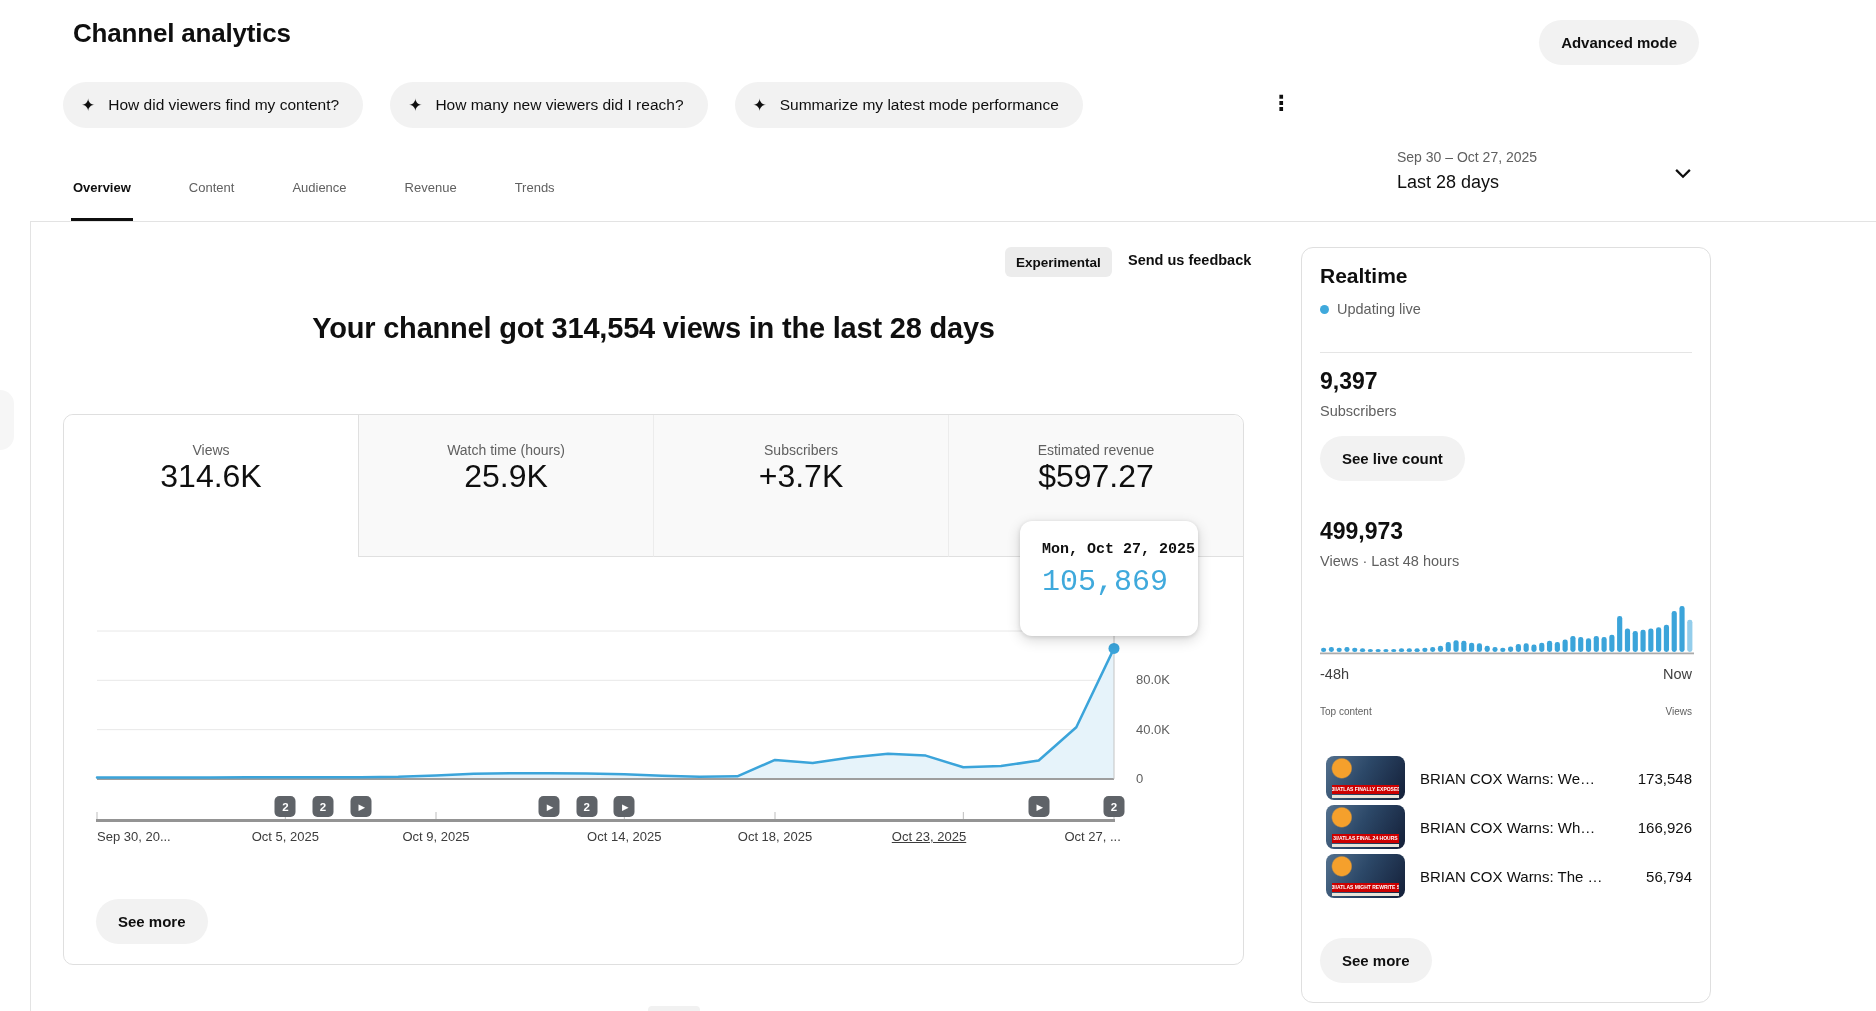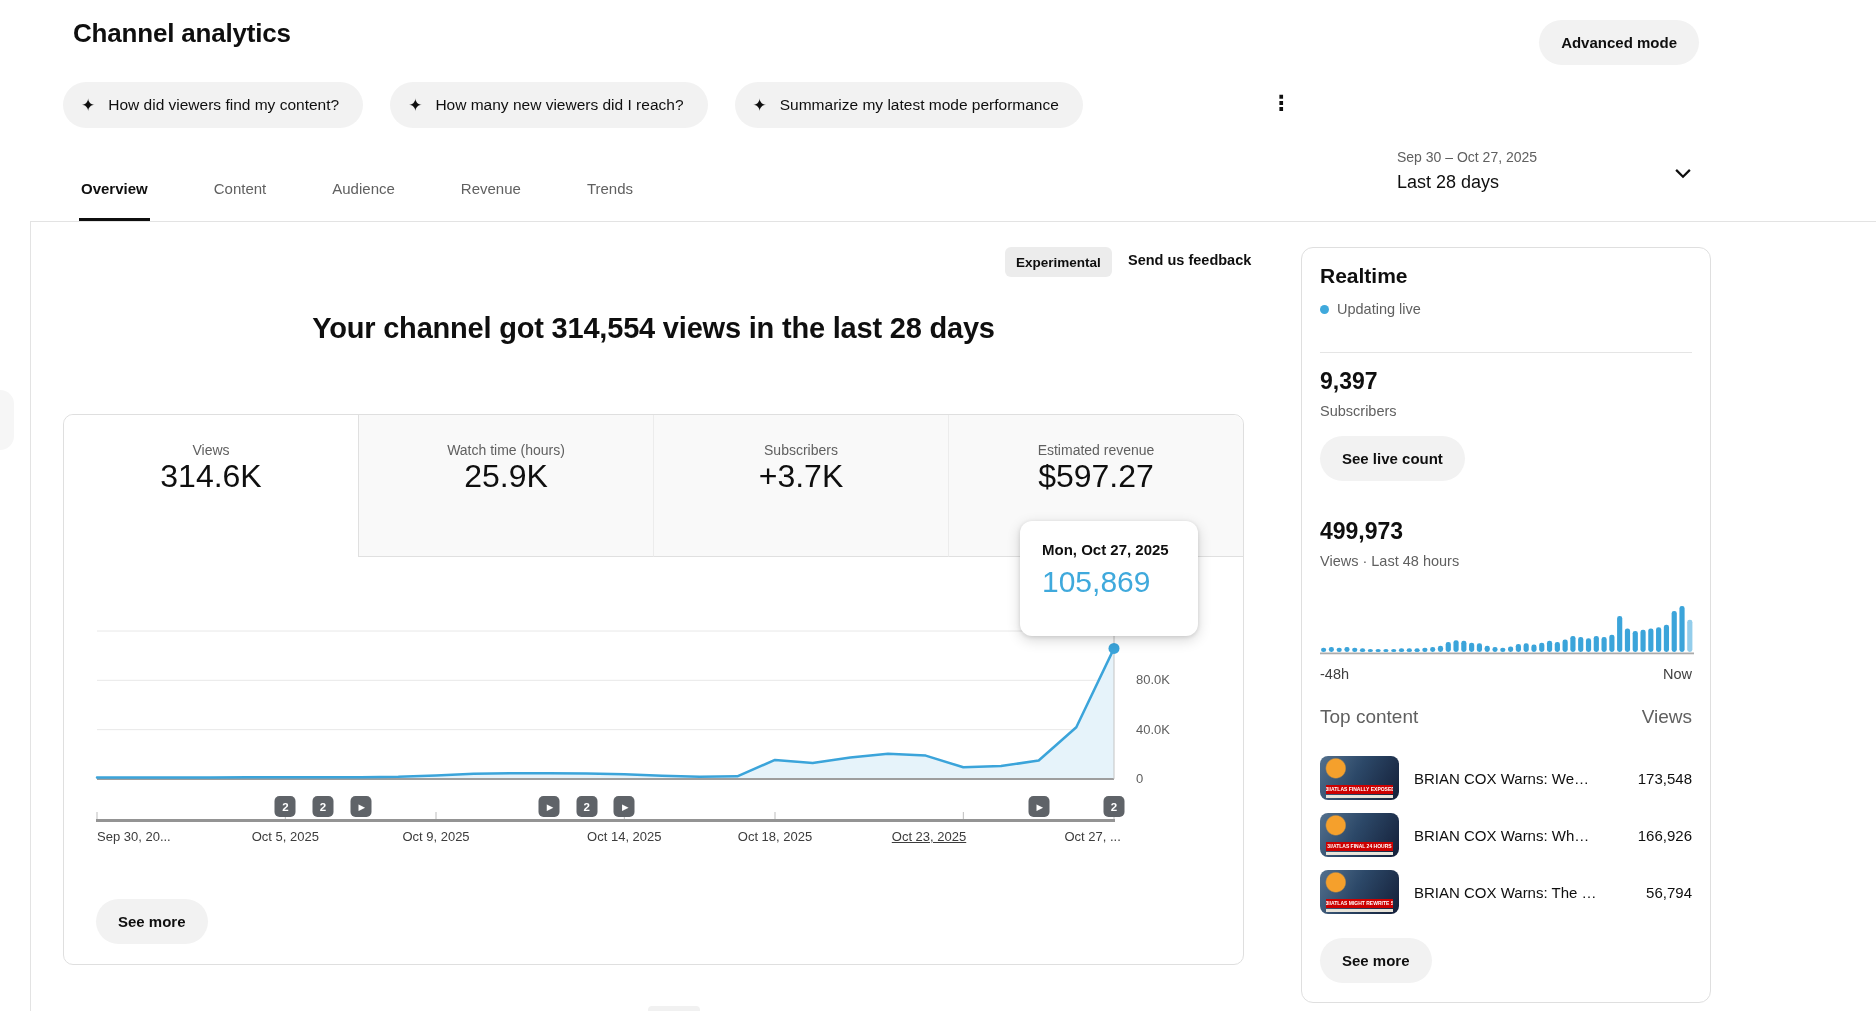--- a/index.html
+++ b/index.html
@@ -23,7 +23,7 @@
 
   
   .tabs { position:absolute; left:73px; top:174px; height:47px; display:flex; gap:58px; }
-  .tab { font-size:15px; font-weight:500; color:#606060; padding-top:6px; position:relative; cursor:pointer;margin-left:8px; }
+  .tab { font-size:13px; font-weight:500; color:#606060; padding-top:6px; position:relative; cursor:pointer; }
   .tab.active { color:#0f0f0f; font-weight:700; }
   .tab.active::after { content:""; position:absolute; left:-2px; right:-2px; bottom:0; height:3px; background:#0f0f0f; }
 

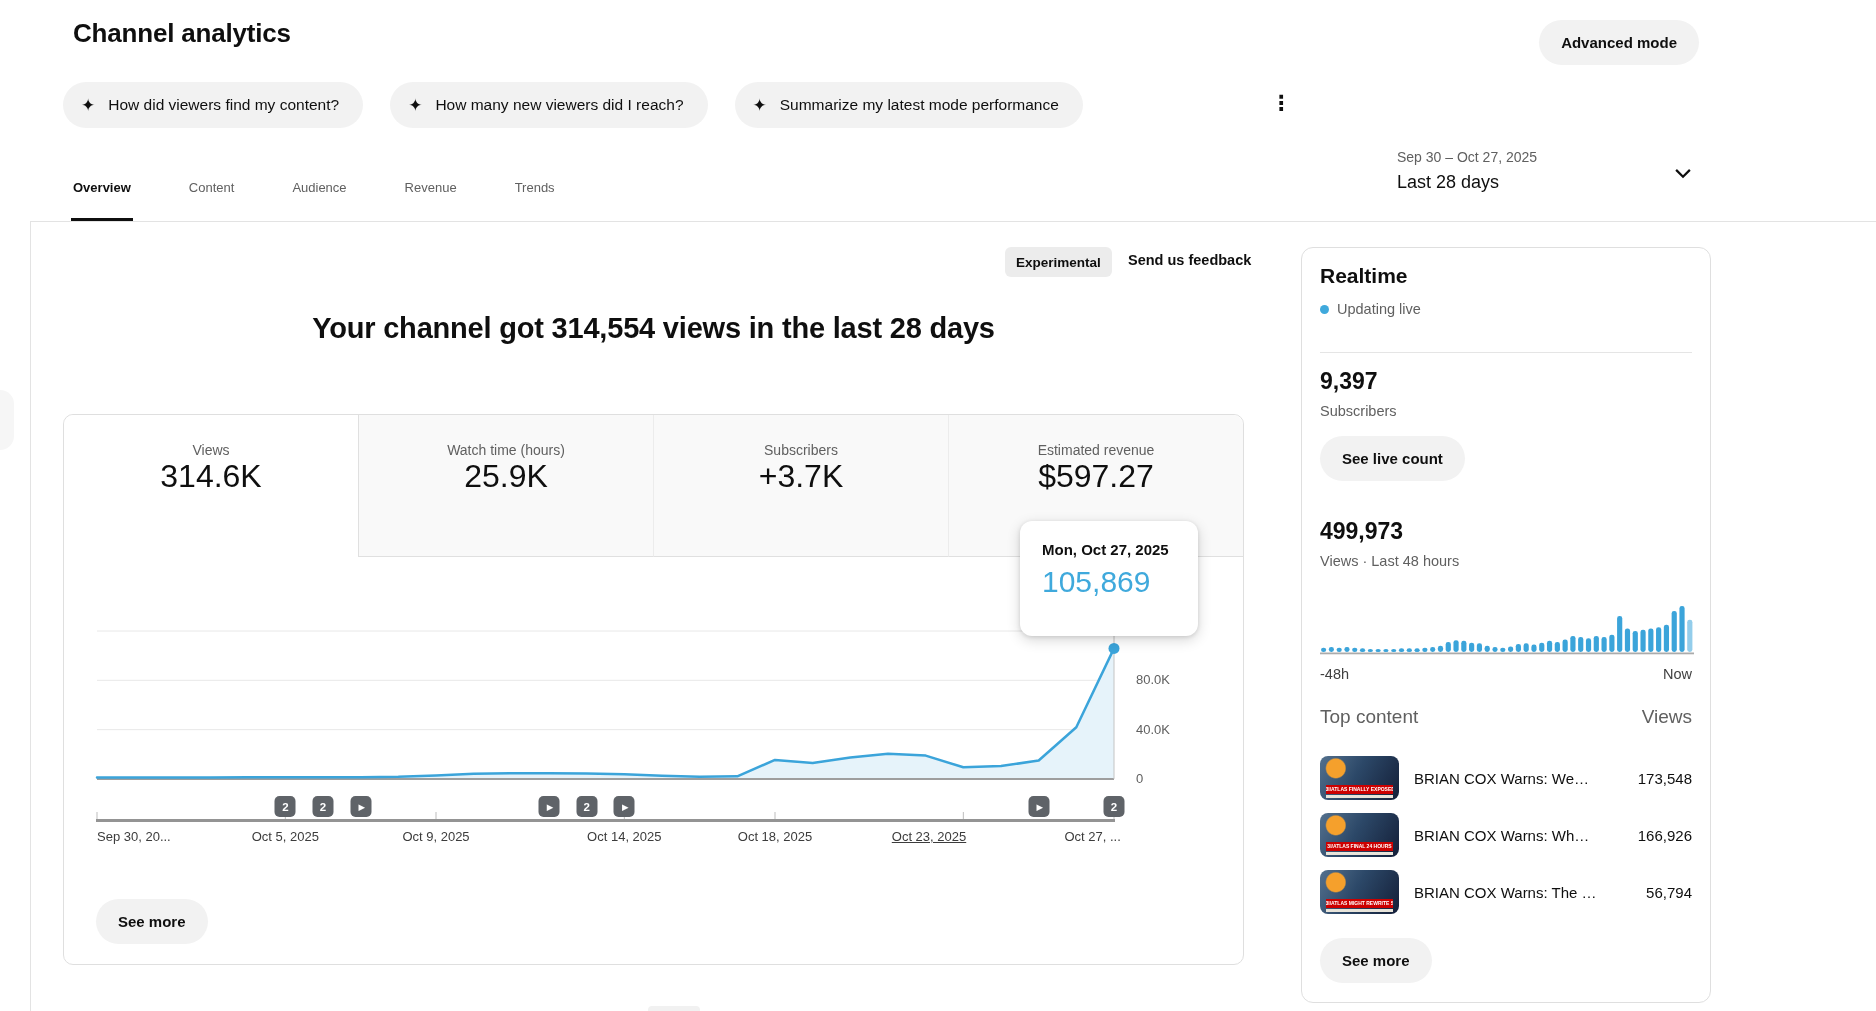--- a/index.html
+++ b/index.html
@@ -68,7 +68,7 @@
 
   .tooltip { position:absolute; left:956px; top:106px; width:178px; height:115px; background:#fff;
     border-radius:12px; box-shadow:0 1px 4px rgba(0,0,0,.12), 0 4px 14px rgba(0,0,0,.16);
-    padding:20px 0 16px 22px; z-index:6; }
+    padding:20px 0 16px 22px; z-index:6;font-family:Liberation Mono, monospace; }
   .tooltip .t-date { font-size:15px; font-weight:700; }
   .tooltip .t-value { font-size:30px; margin-top:7px; }
 

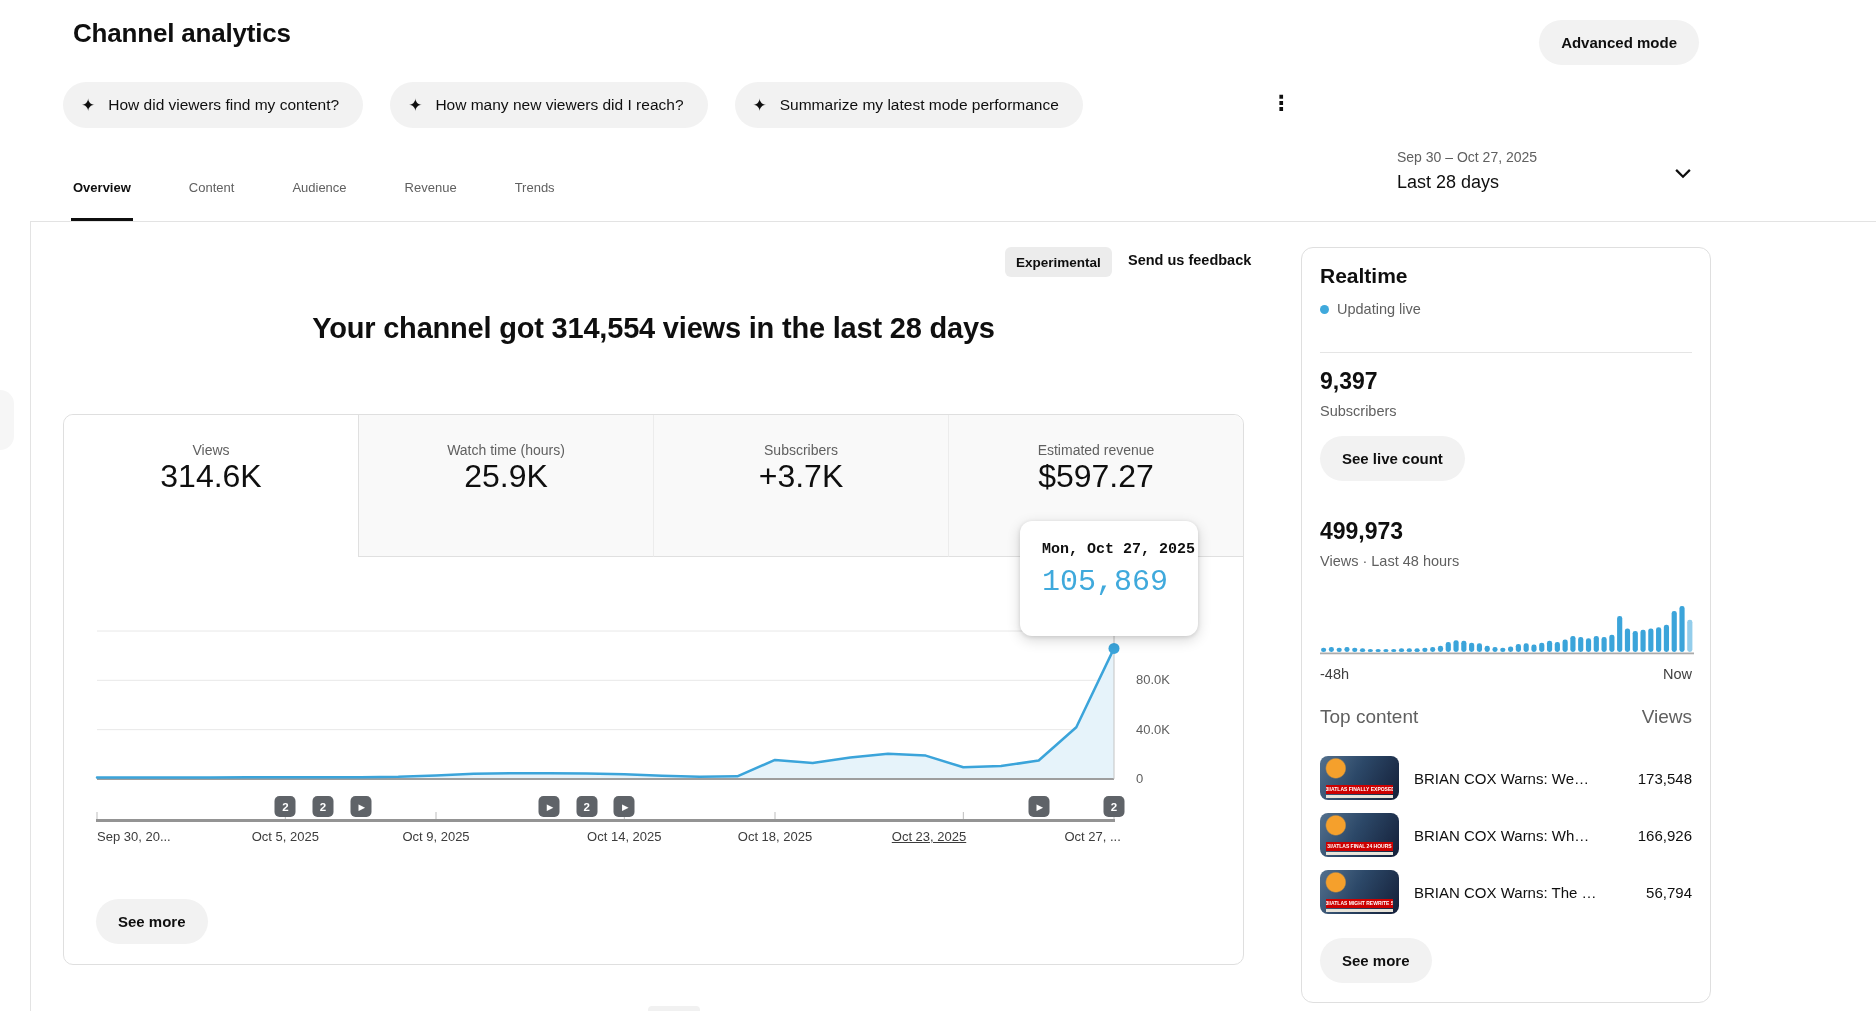--- a/index.html
+++ b/index.html
@@ -93,7 +93,7 @@
   .rt-axis-labels { left:18px; right:18px; top:418px; display:flex; justify-content:space-between;
     font-size:14.5px; color:#404040; }
   .rt-top-header { left:18px; right:18px; top:458px; display:flex; justify-content:space-between;
-    font-size:19px; color:#606060; }
+    font-size:10px; color:#606060; }
   .rt-rows { left:18px; right:18px; top:508px; display:flex; flex-direction:column; gap:13px; }
   .rt-row { display:flex; align-items:center; height:44px; cursor:pointer; }
   .thumb { width:79px; height:44px; border-radius:8px; position:relative; overflow:hidden; flex:none;

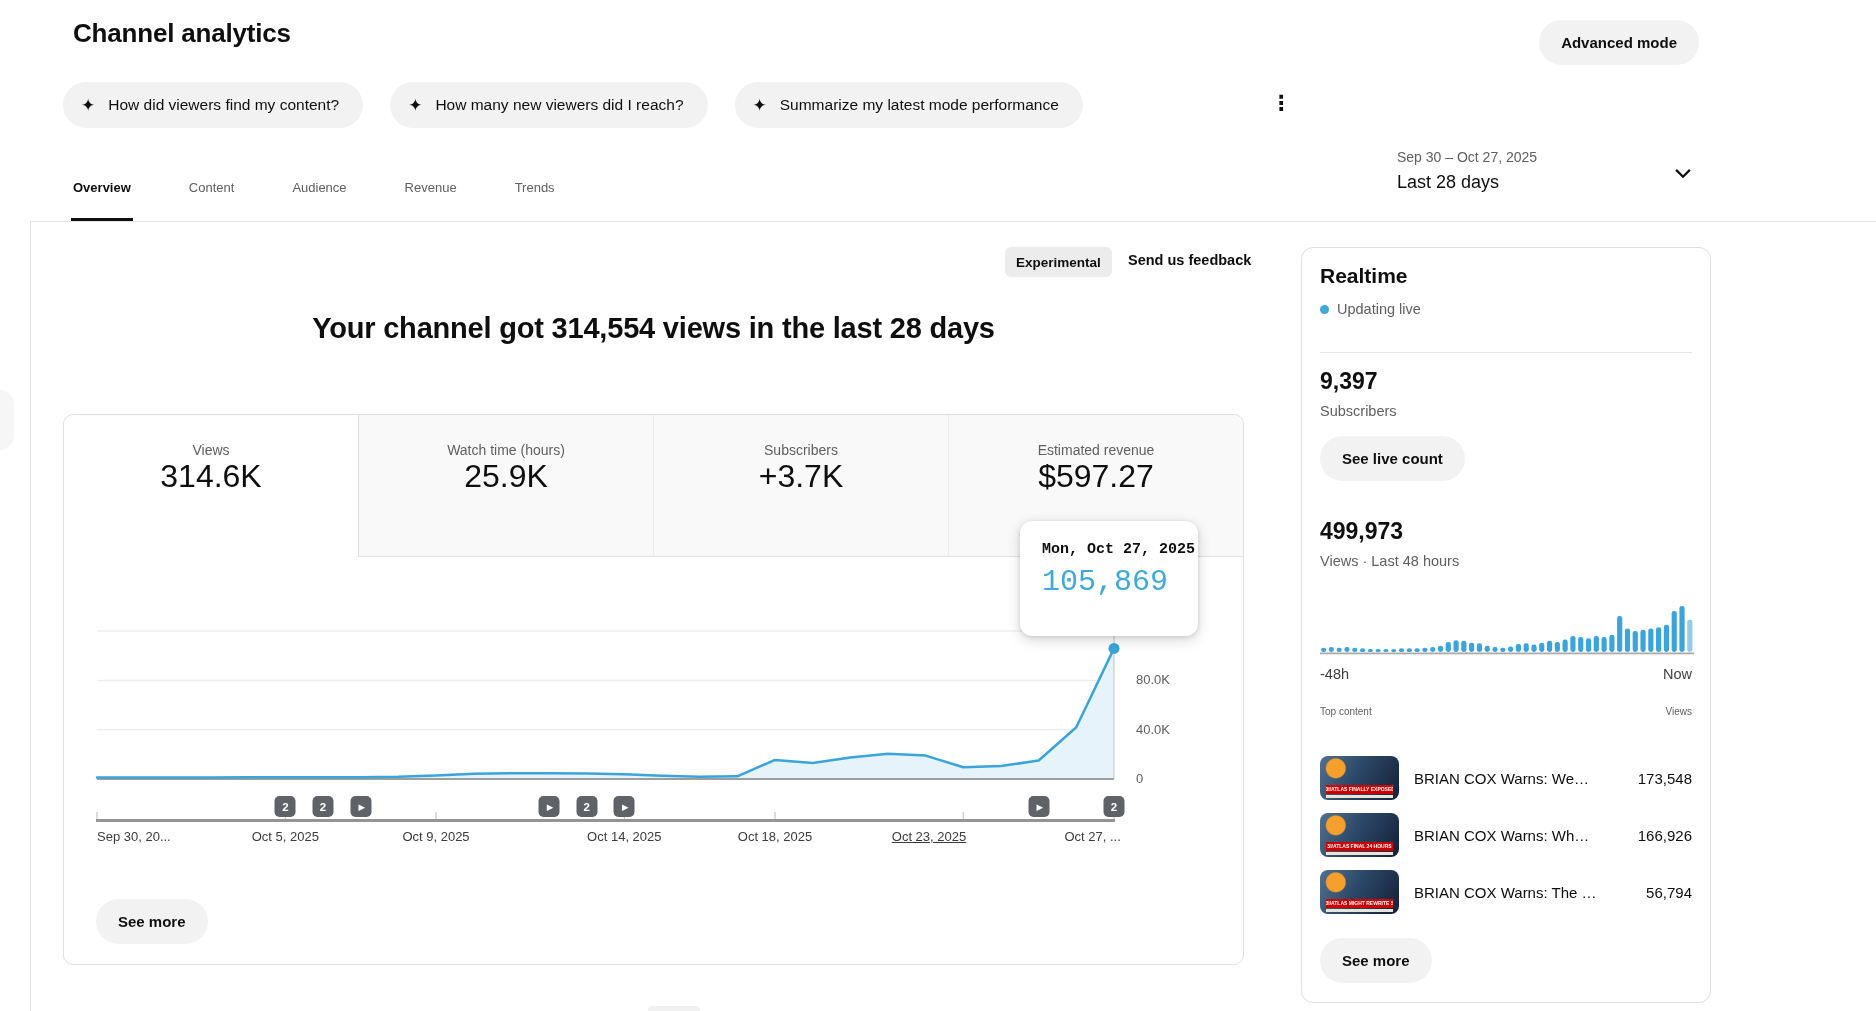--- a/index.html
+++ b/index.html
@@ -94,7 +94,7 @@
     font-size:14.5px; color:#404040; }
   .rt-top-header { left:18px; right:18px; top:458px; display:flex; justify-content:space-between;
     font-size:10px; color:#606060; }
-  .rt-rows { left:18px; right:18px; top:508px; display:flex; flex-direction:column; gap:13px; }
+  .rt-rows { left:24px; right:18px; top:508px; display:flex; flex-direction:column; gap:5px; }
   .rt-row { display:flex; align-items:center; height:44px; cursor:pointer; }
   .thumb { width:79px; height:44px; border-radius:8px; position:relative; overflow:hidden; flex:none;
     background: radial-gradient(circle at 20% 28%, #f5a02c 0 13%, rgba(245,160,44,0) 15%),

